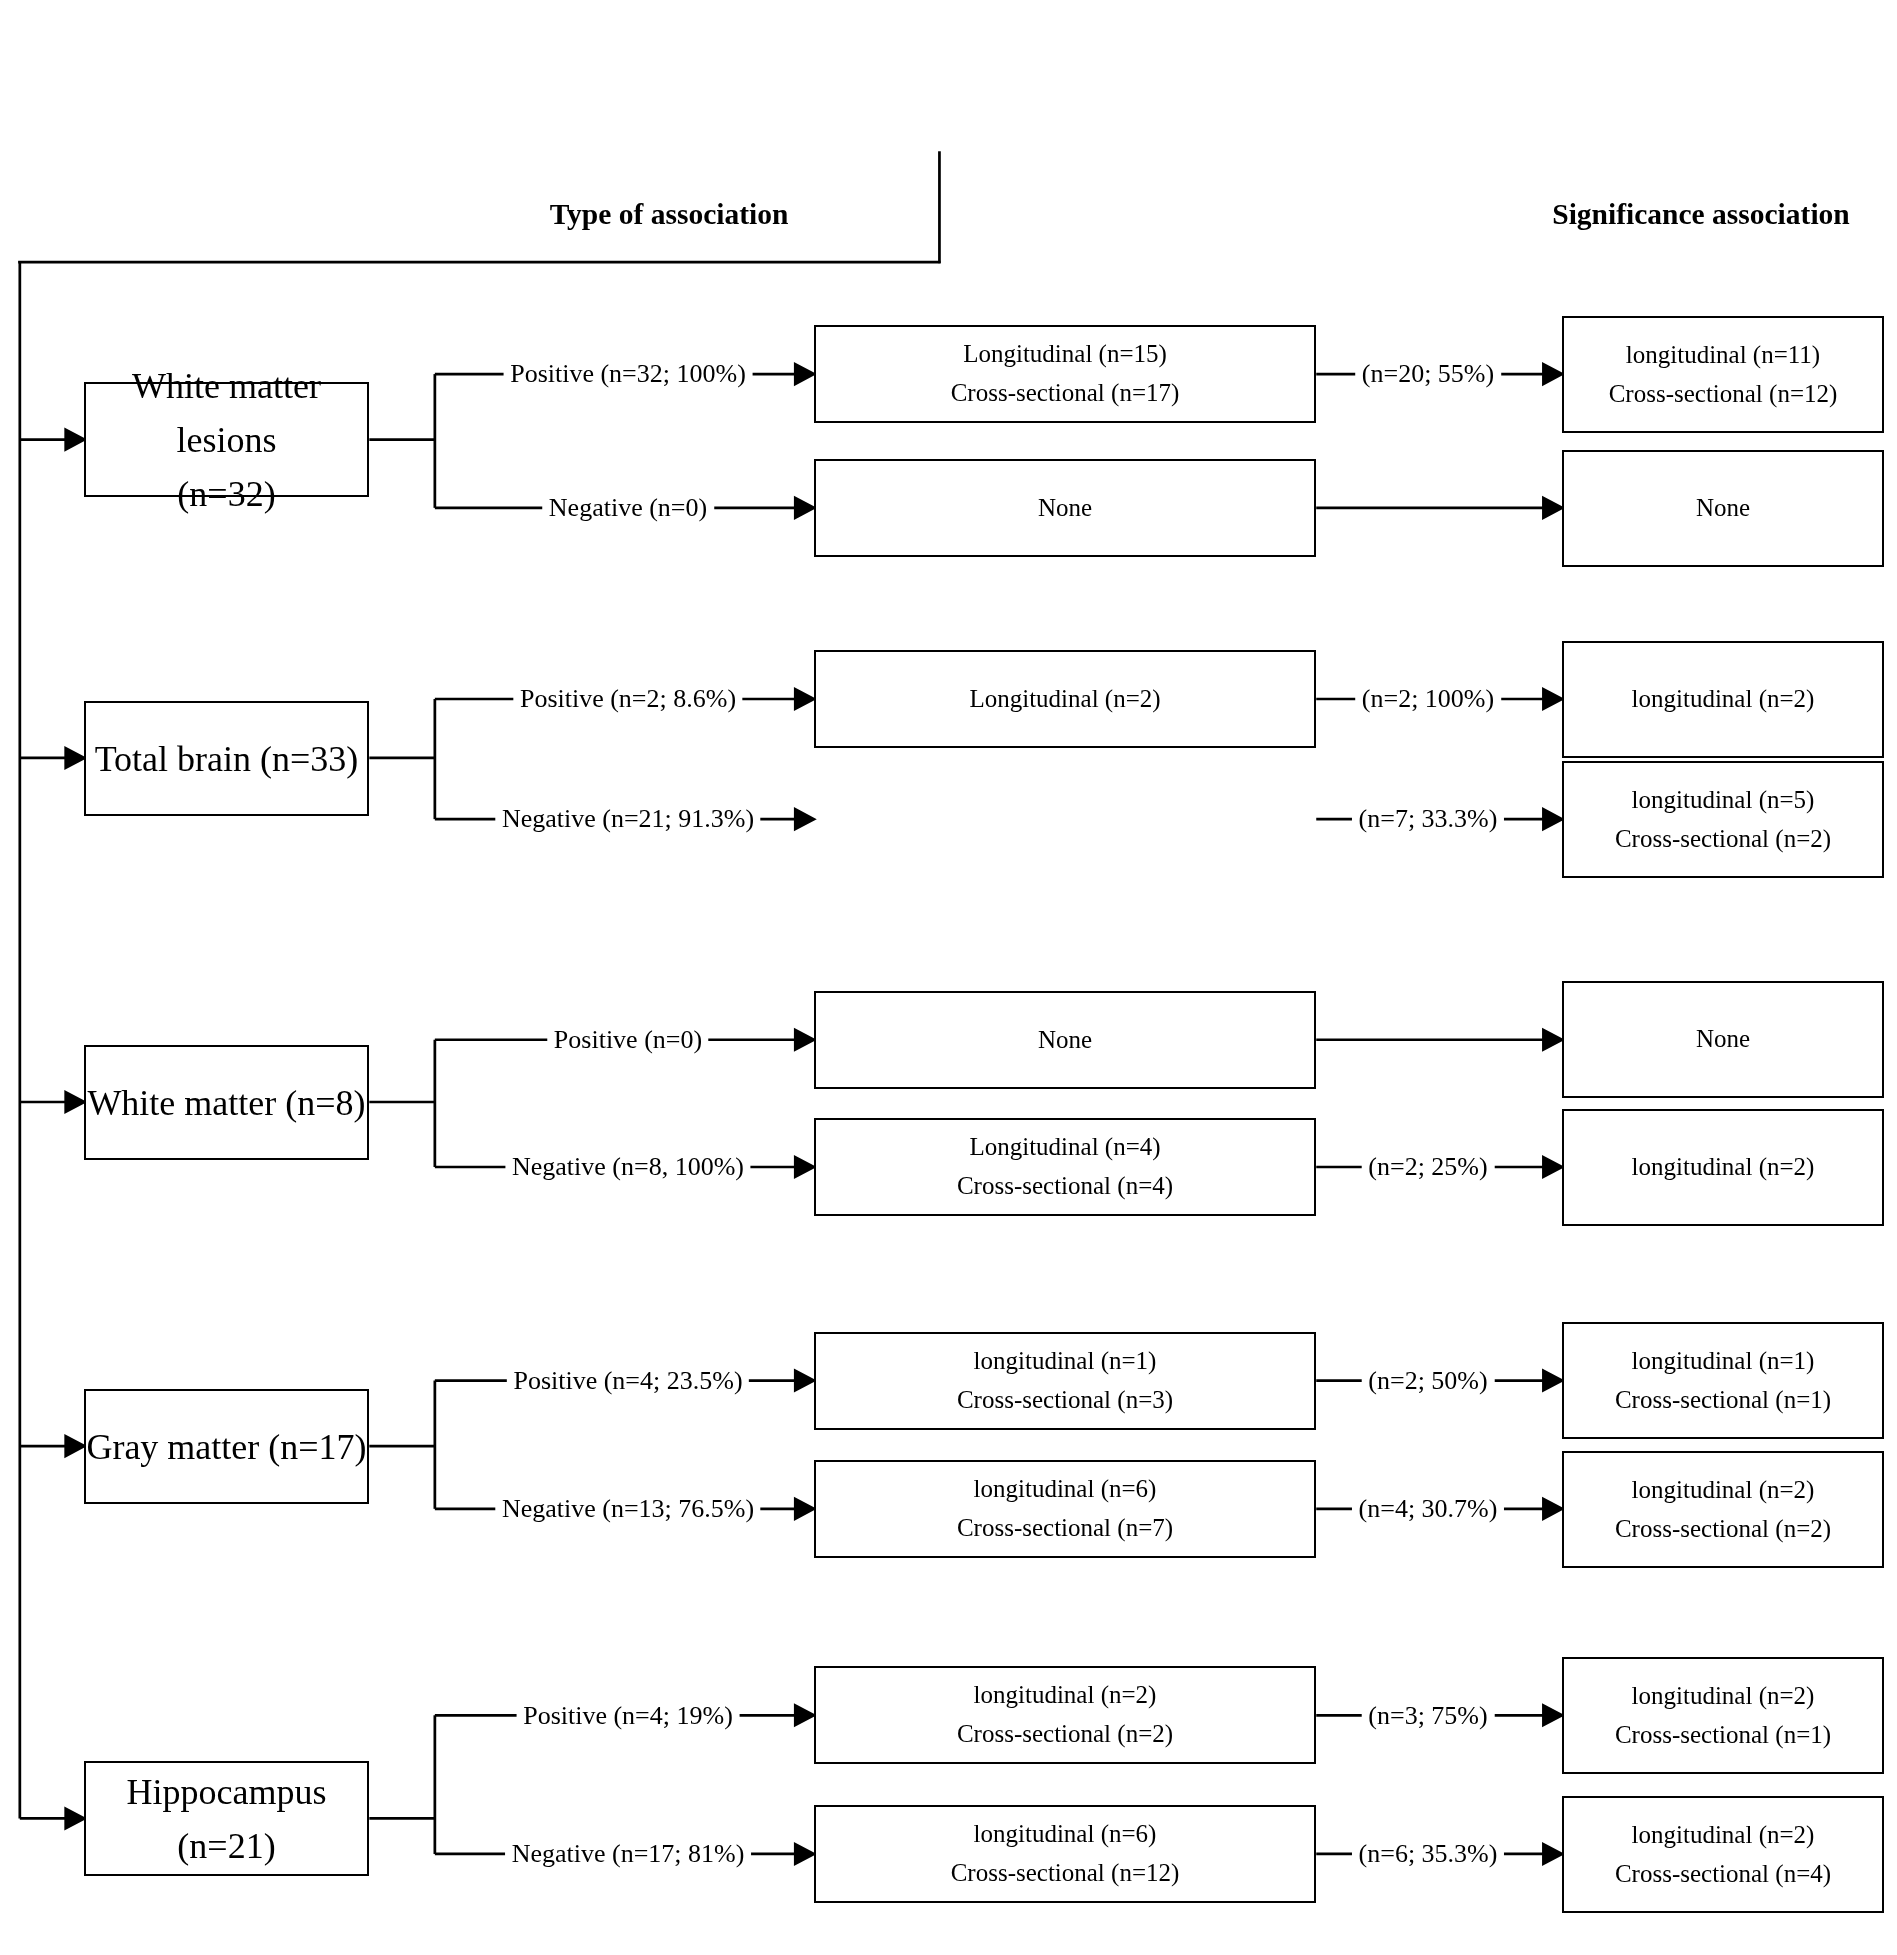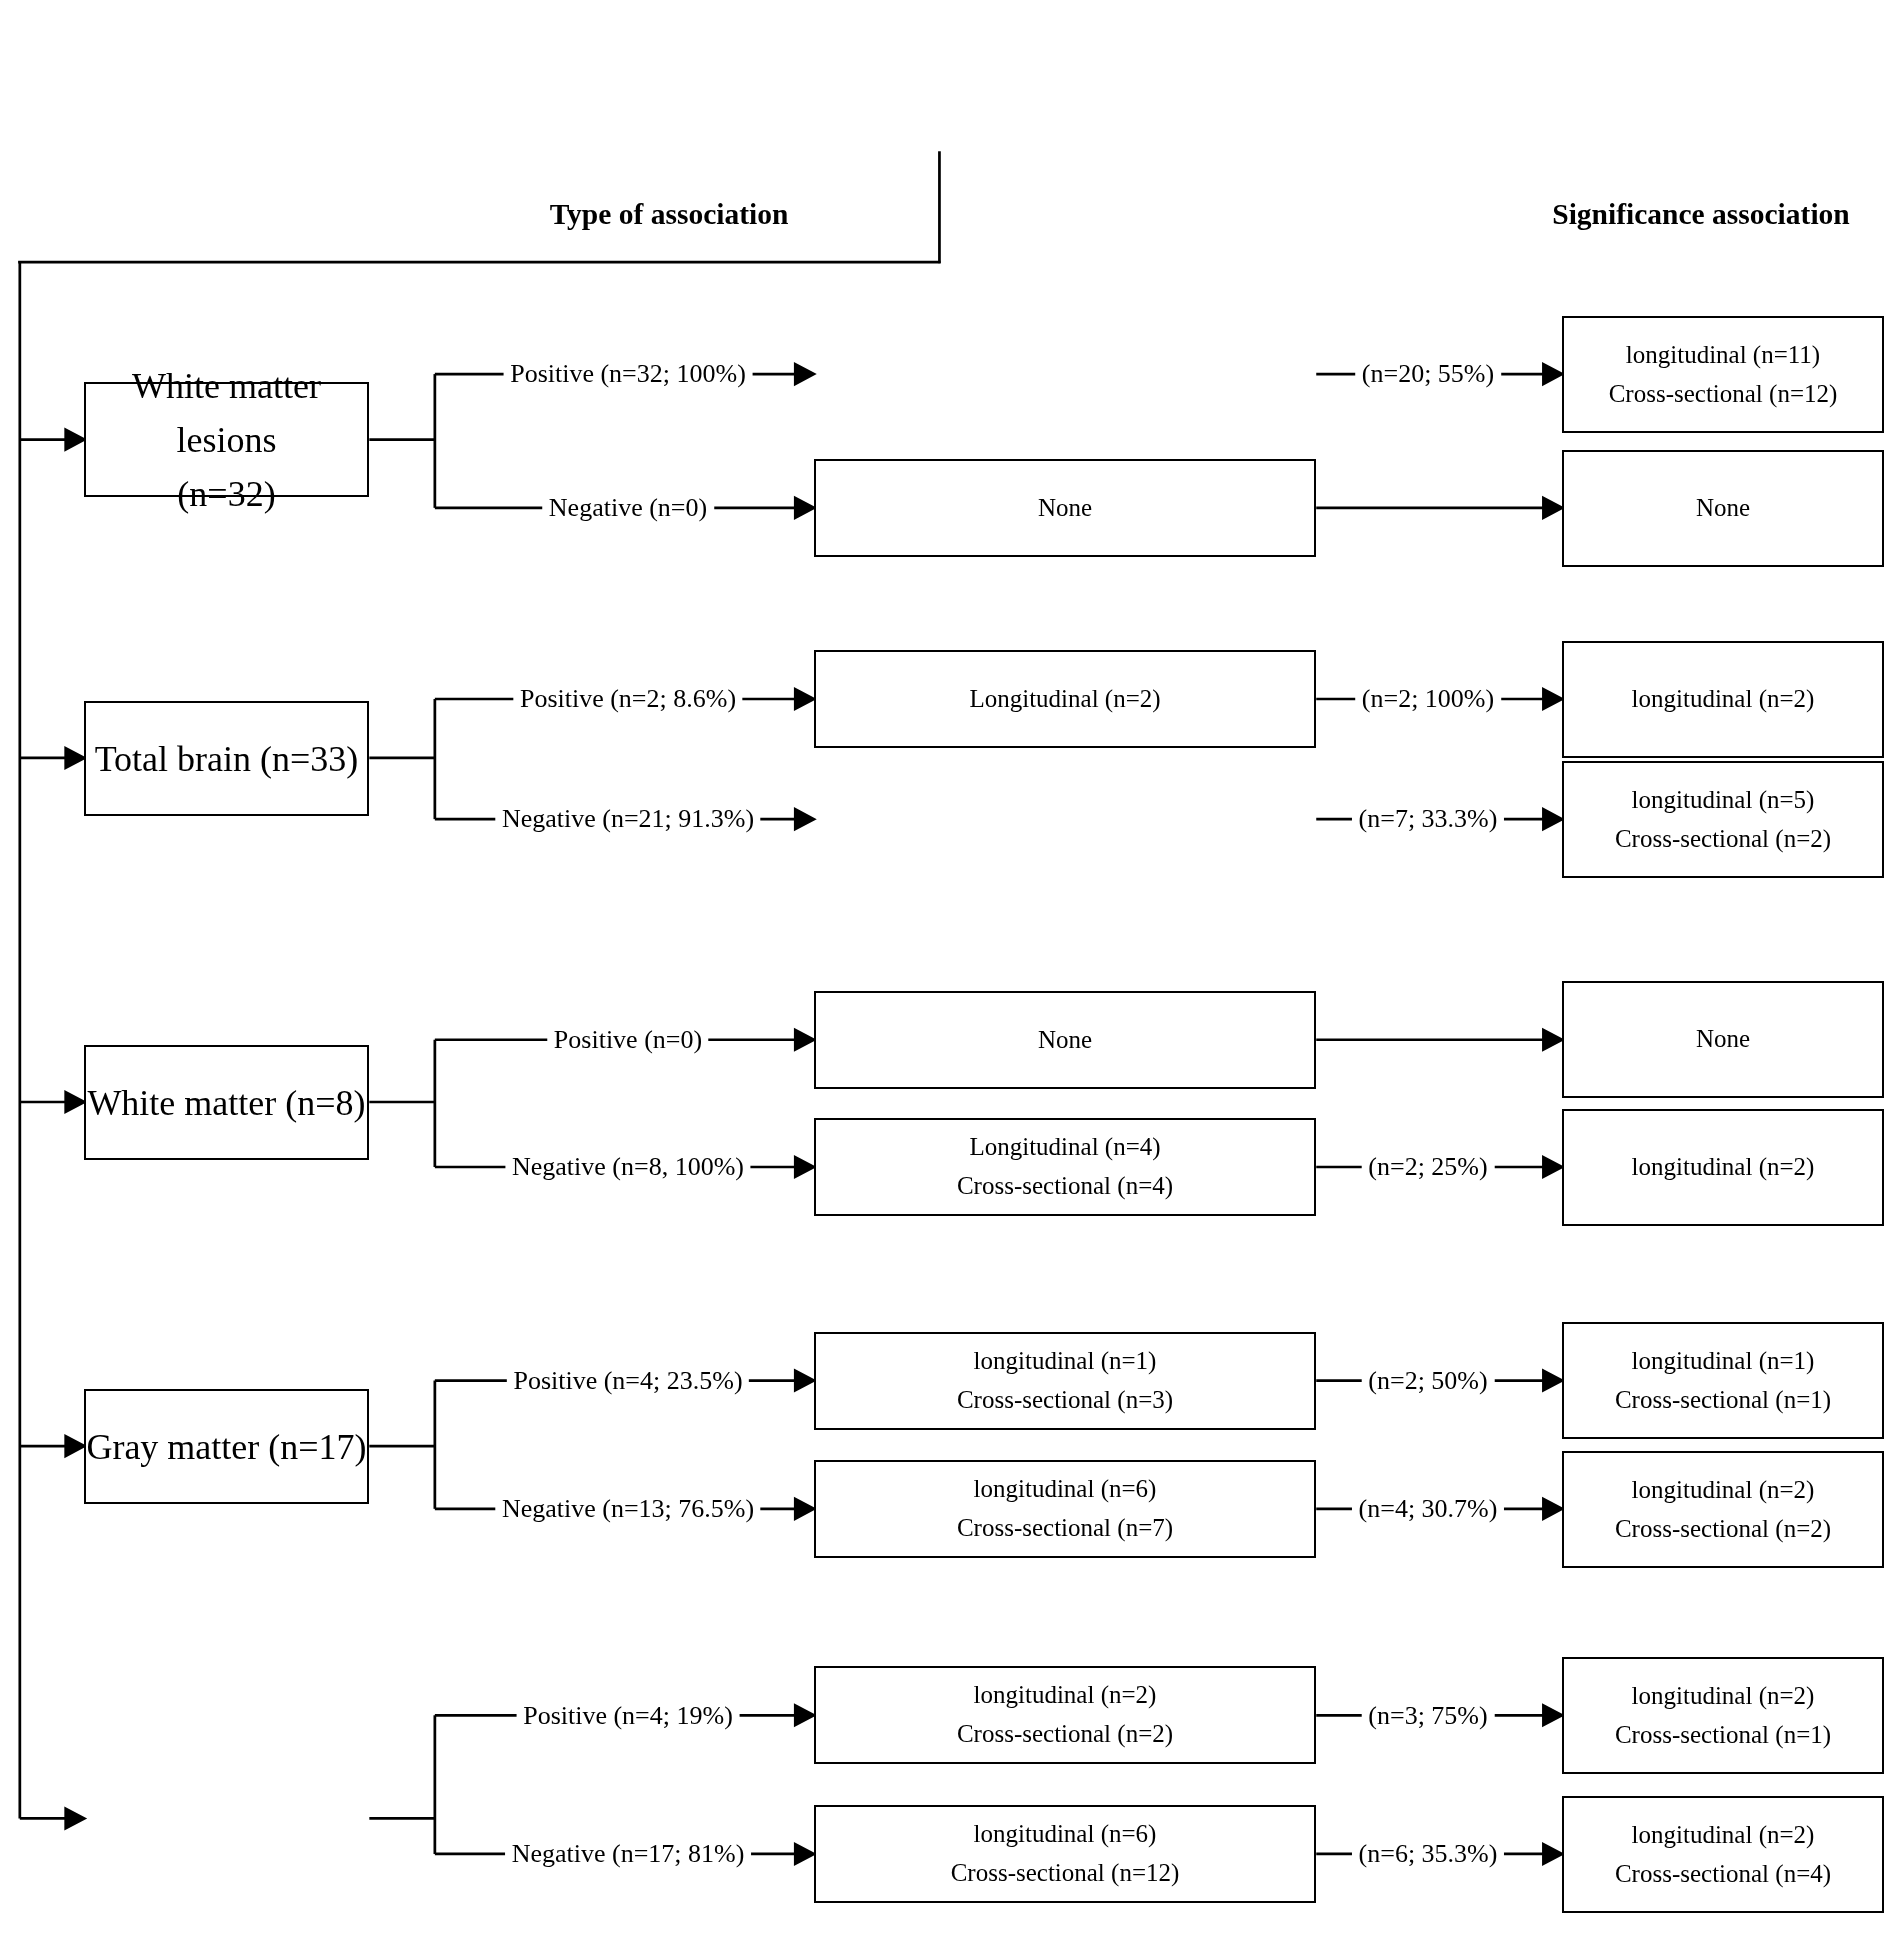--- a/index.html
+++ b/index.html
@@ -112,6 +112,10 @@
     <span class="ln">(n=32)</span>
   </div>
   <div class="flow-label" style="left:628px; top:374px">Positive (n=32; 100%)</div>
+  <div class="box typebox" style="top:325px">
+    <span class="ln">Longitudinal (n=15)</span>
+    <span class="ln">Cross-sectional (n=17)</span>
+  </div>
   <div class="flow-label" style="left:1428px; top:374px">(n=20; 55%)</div>
   <div class="box sigbox" style="top:316px">
     <span class="ln">longitudinal (n=11)</span>

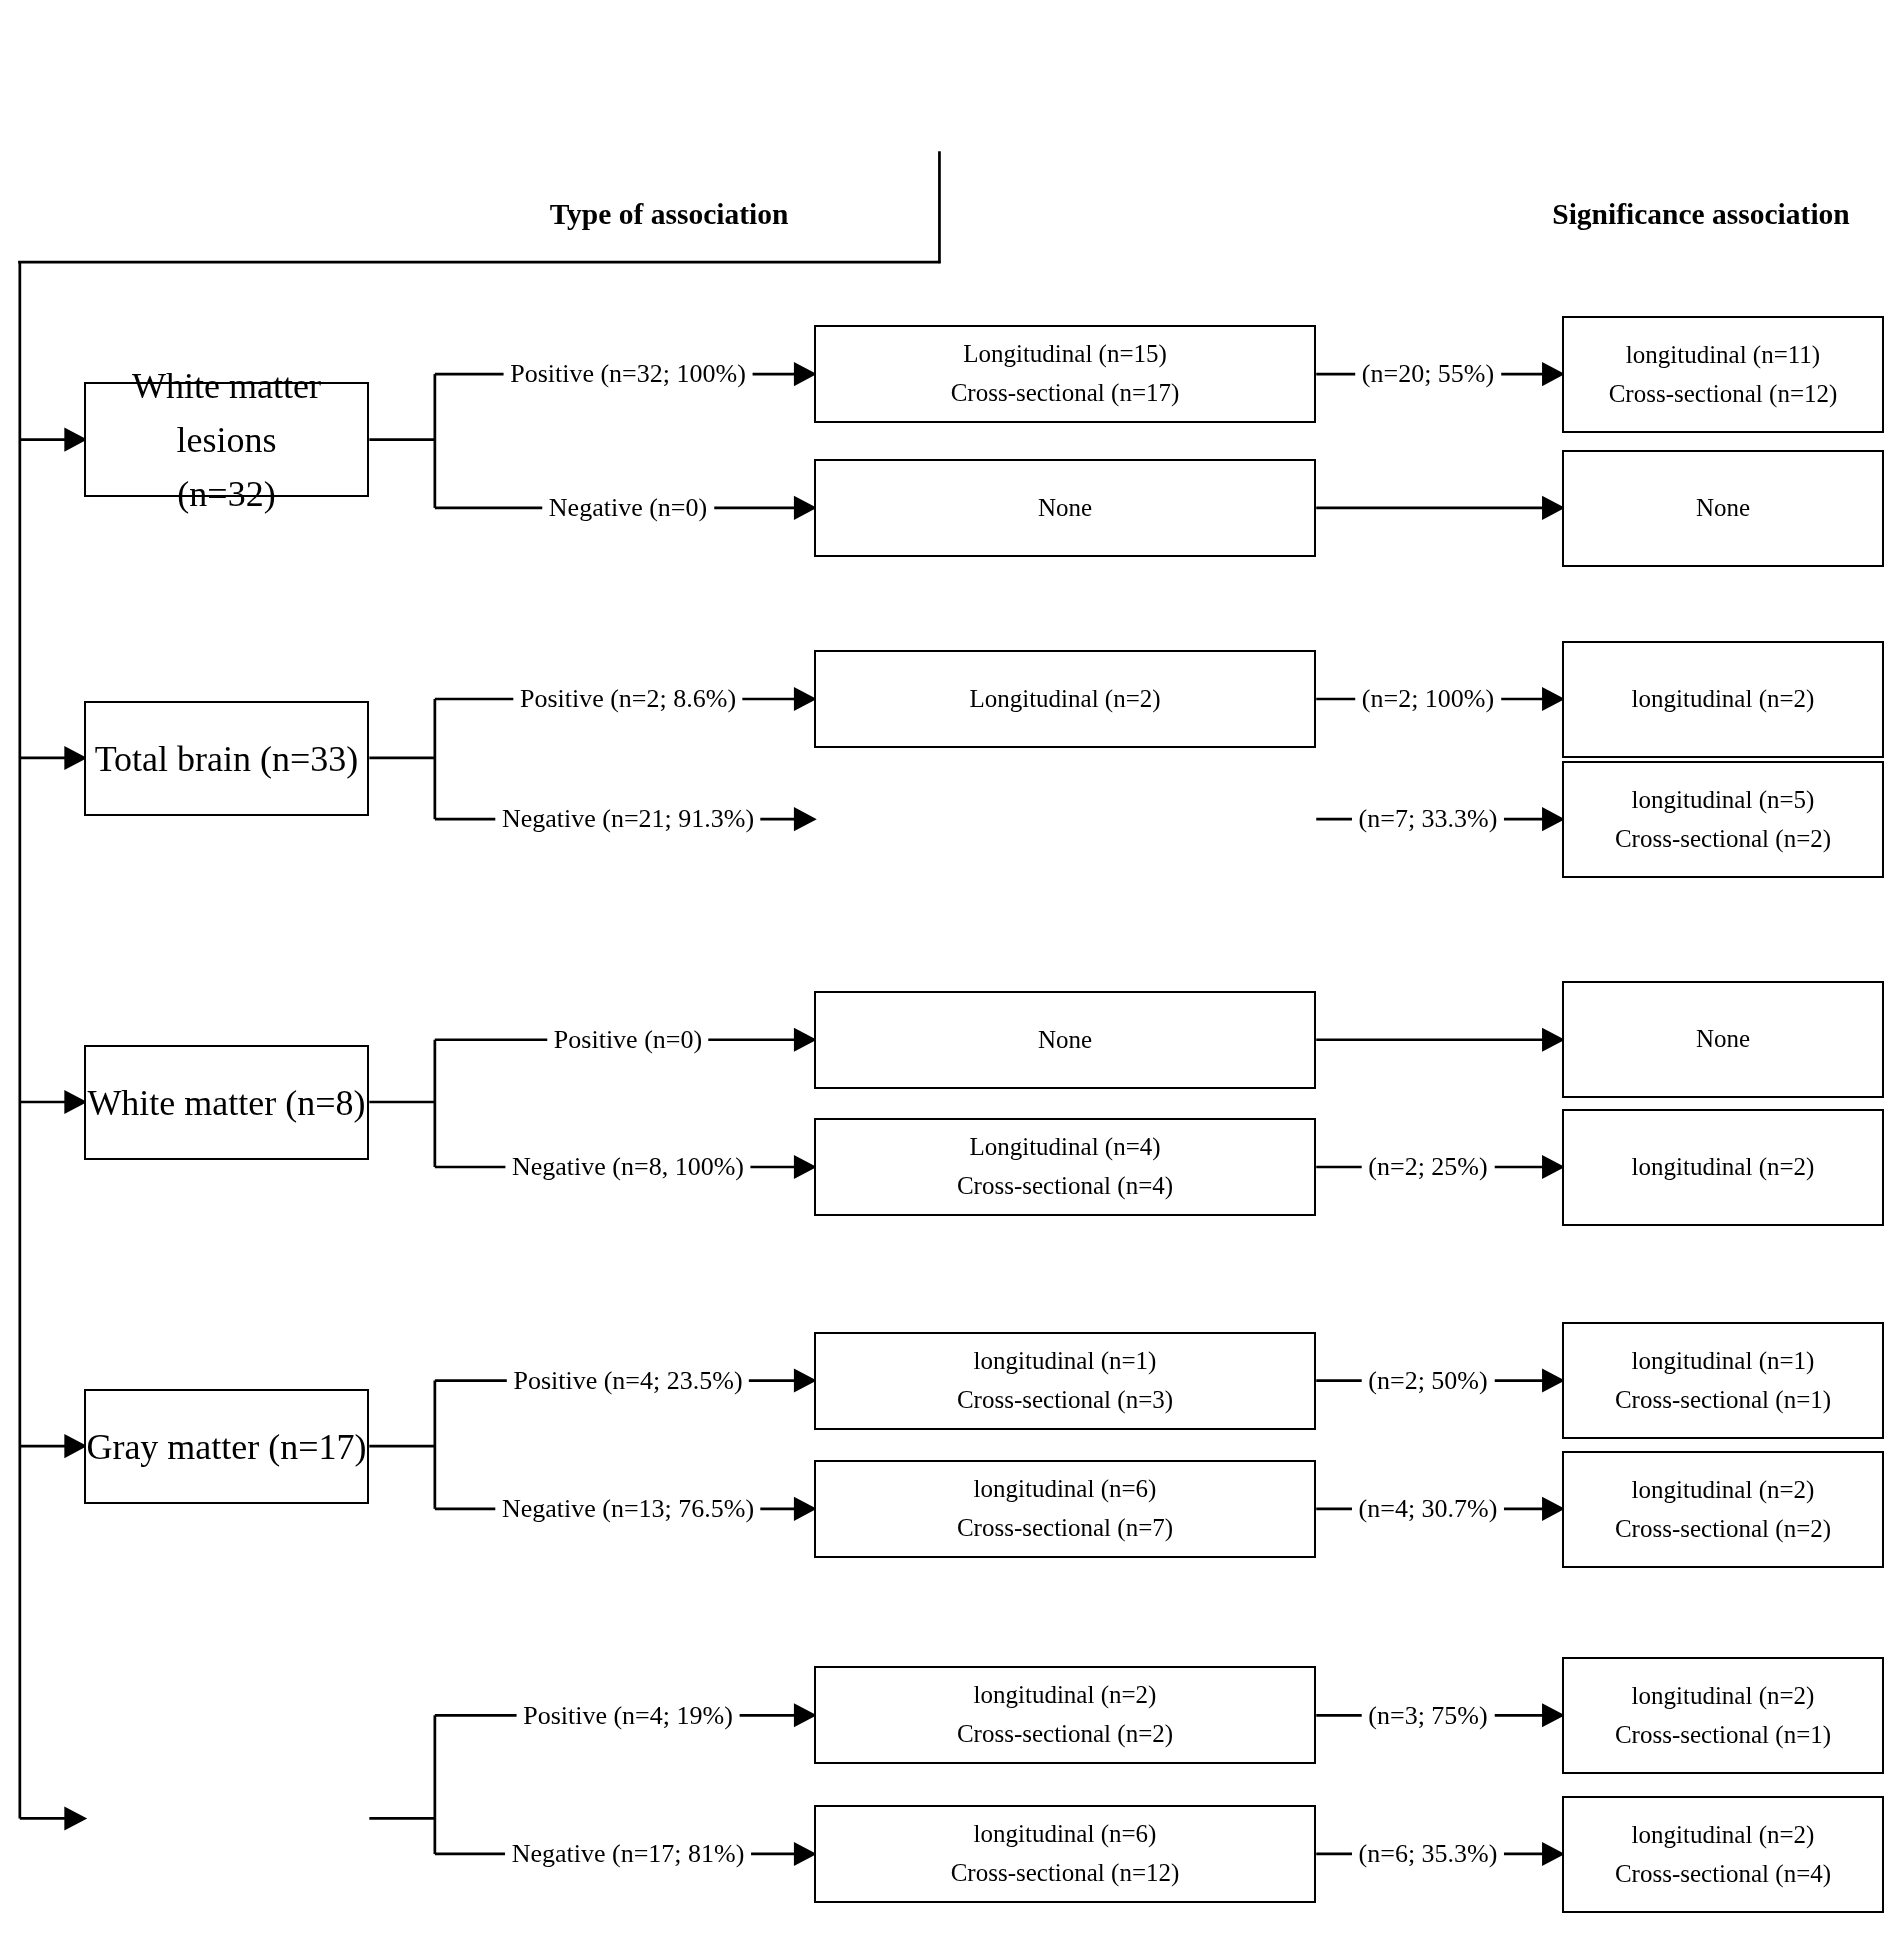--- a/index.html
+++ b/index.html
@@ -203,6 +203,10 @@
     <span class="ln">Cross-sectional (n=2)</span>
   </div>
 
+  <div class="box region" style="top:1761px">
+    <span class="ln">Hippocampus (n=21)</span>
+
+  </div>
   <div class="flow-label" style="left:628px; top:1716px">Positive (n=4; 19%)</div>
   <div class="box typebox" style="top:1666px">
     <span class="ln">longitudinal (n=2)</span>

